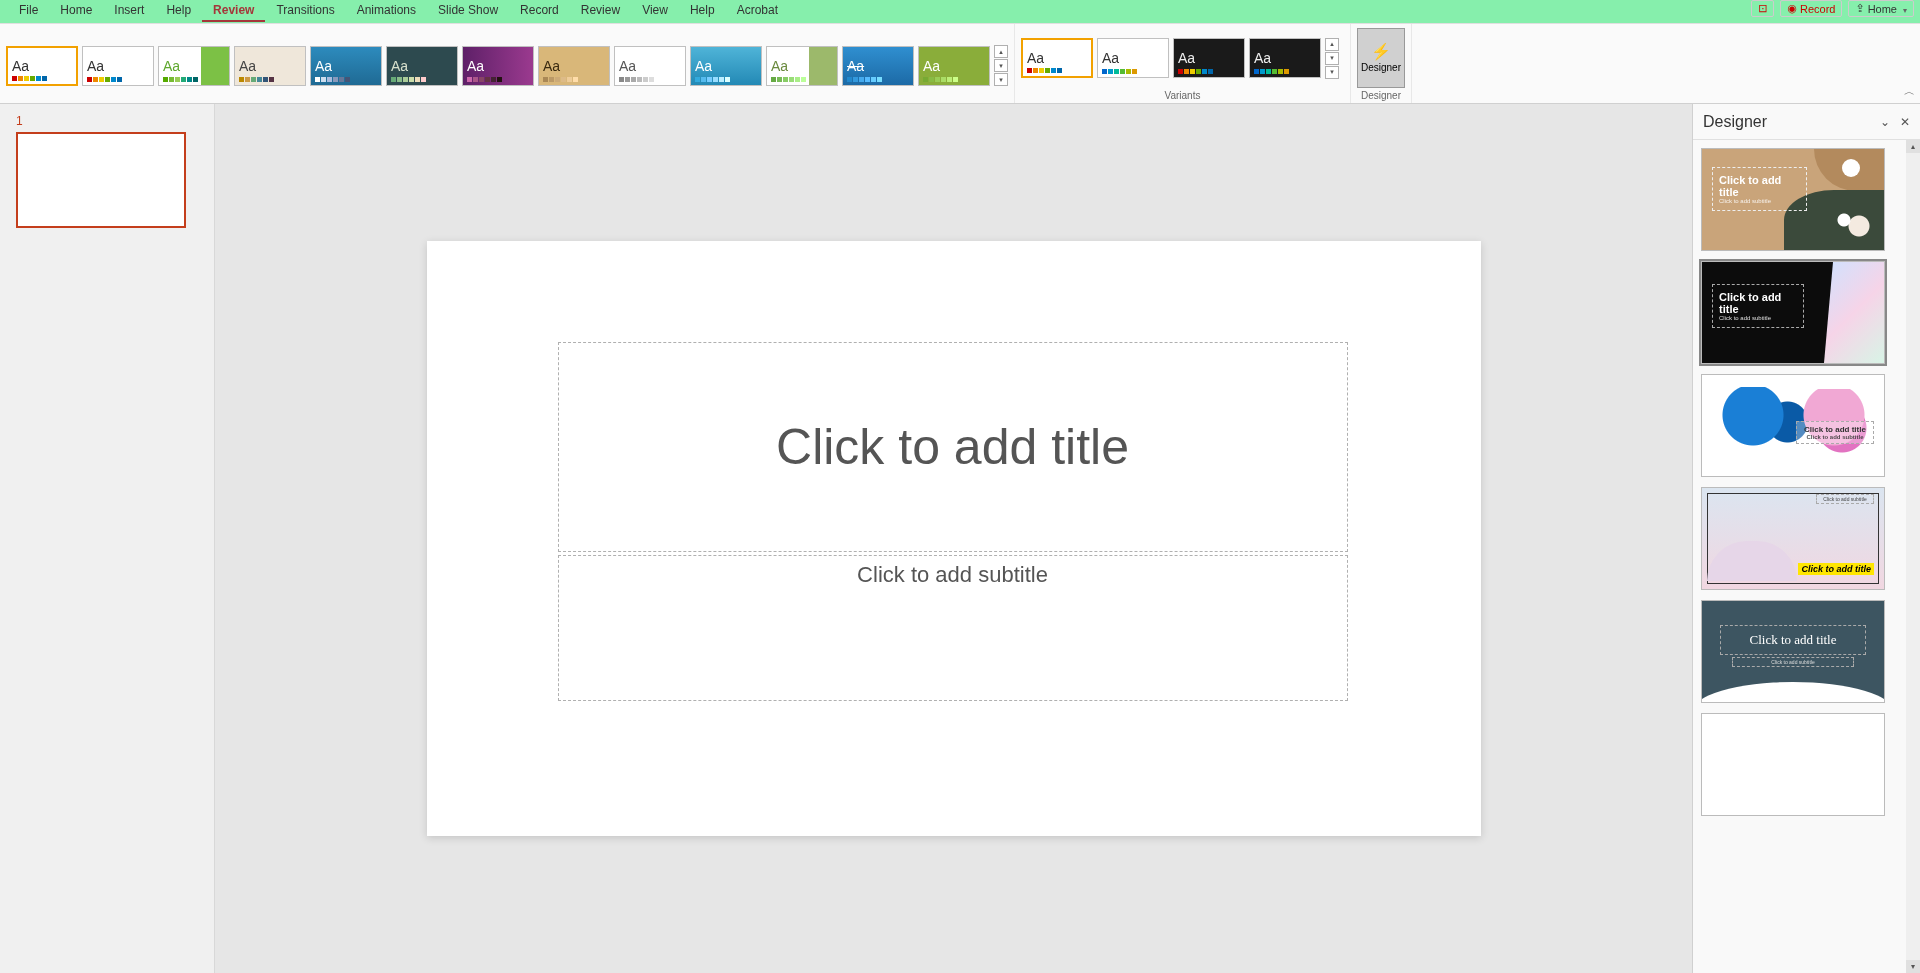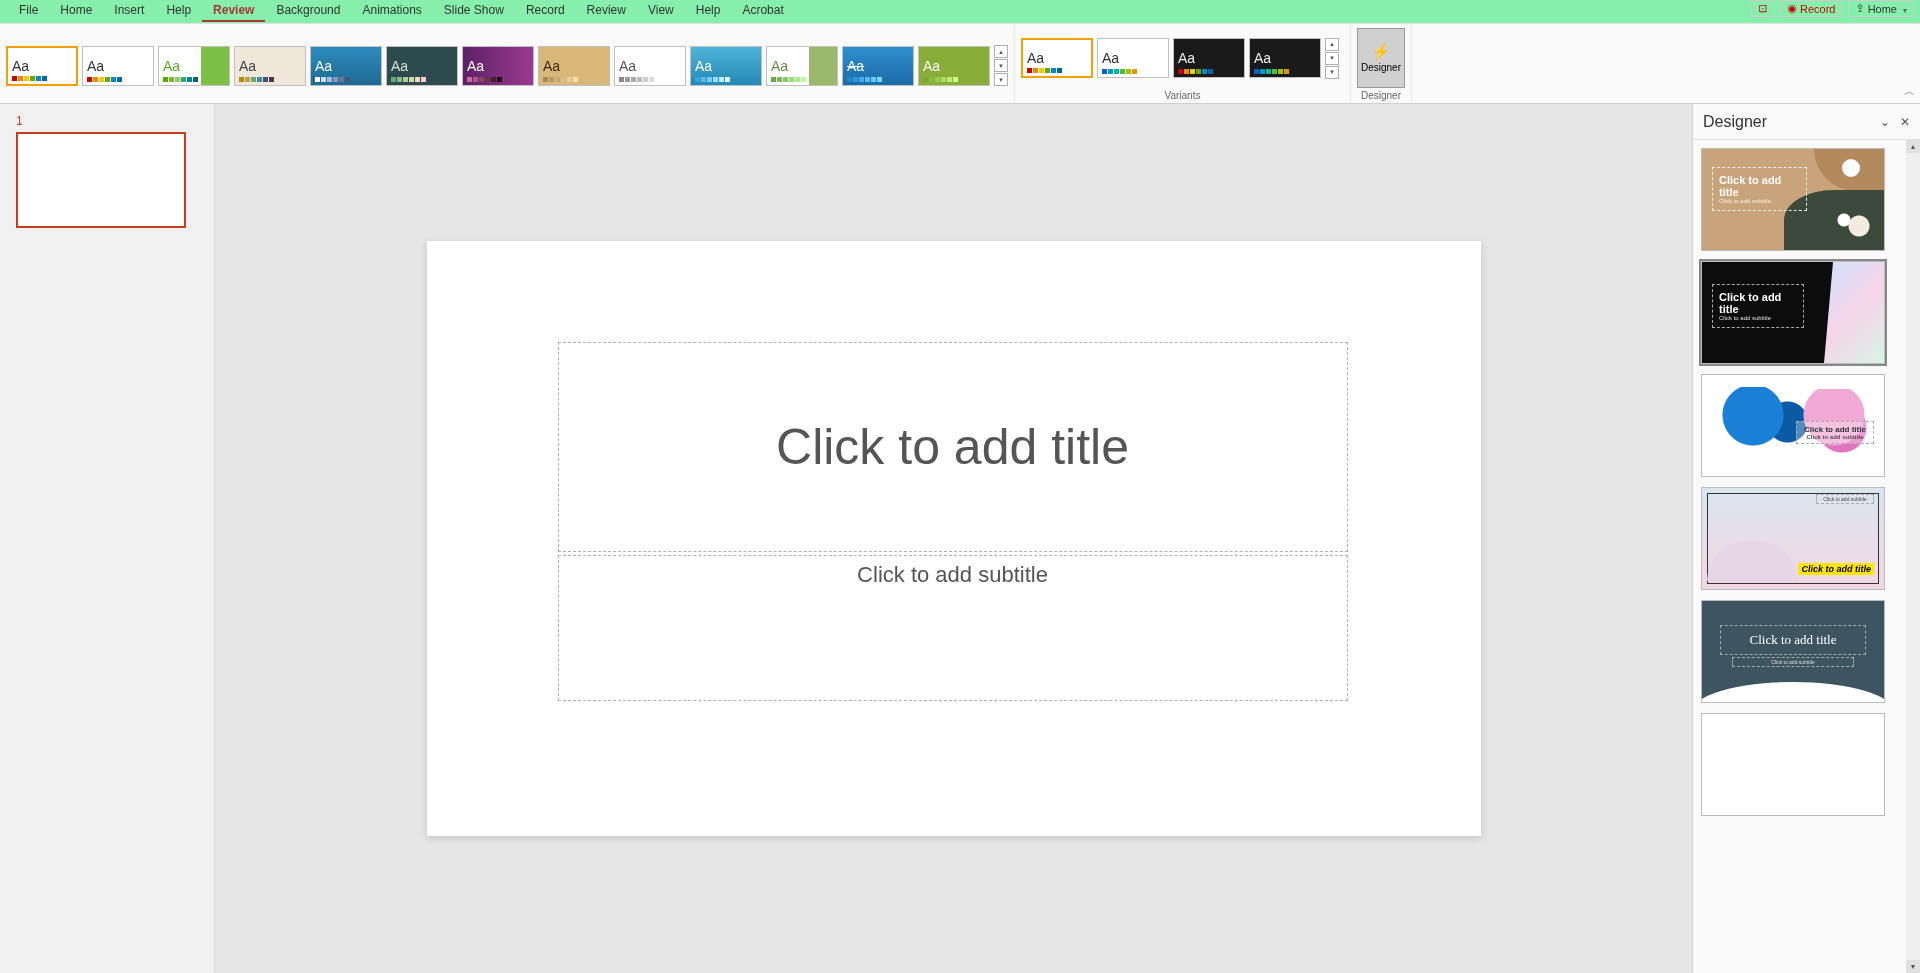--- a/index.html
+++ b/index.html
@@ -100,7 +100,7 @@
       <div class="menu-item">Insert</div>
       <div class="menu-item">Help</div>
       <div class="menu-item active">Review</div>
-      <div class="menu-item">Background</div>
+      <div class="menu-item">Transitions</div>
       <div class="menu-item">Animations</div>
       <div class="menu-item">Slide Show</div>
       <div class="menu-item">Record</div>

